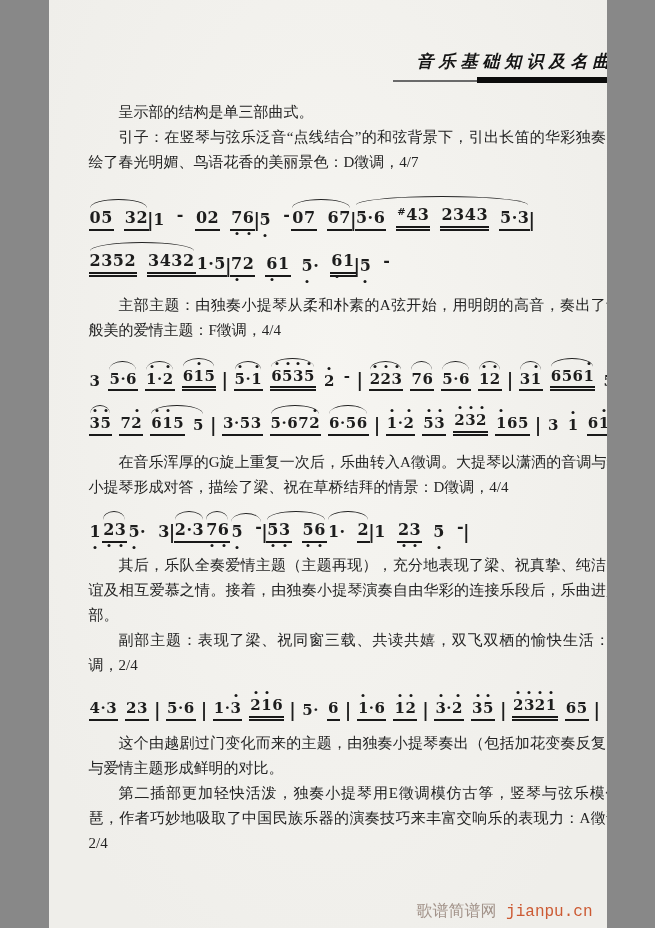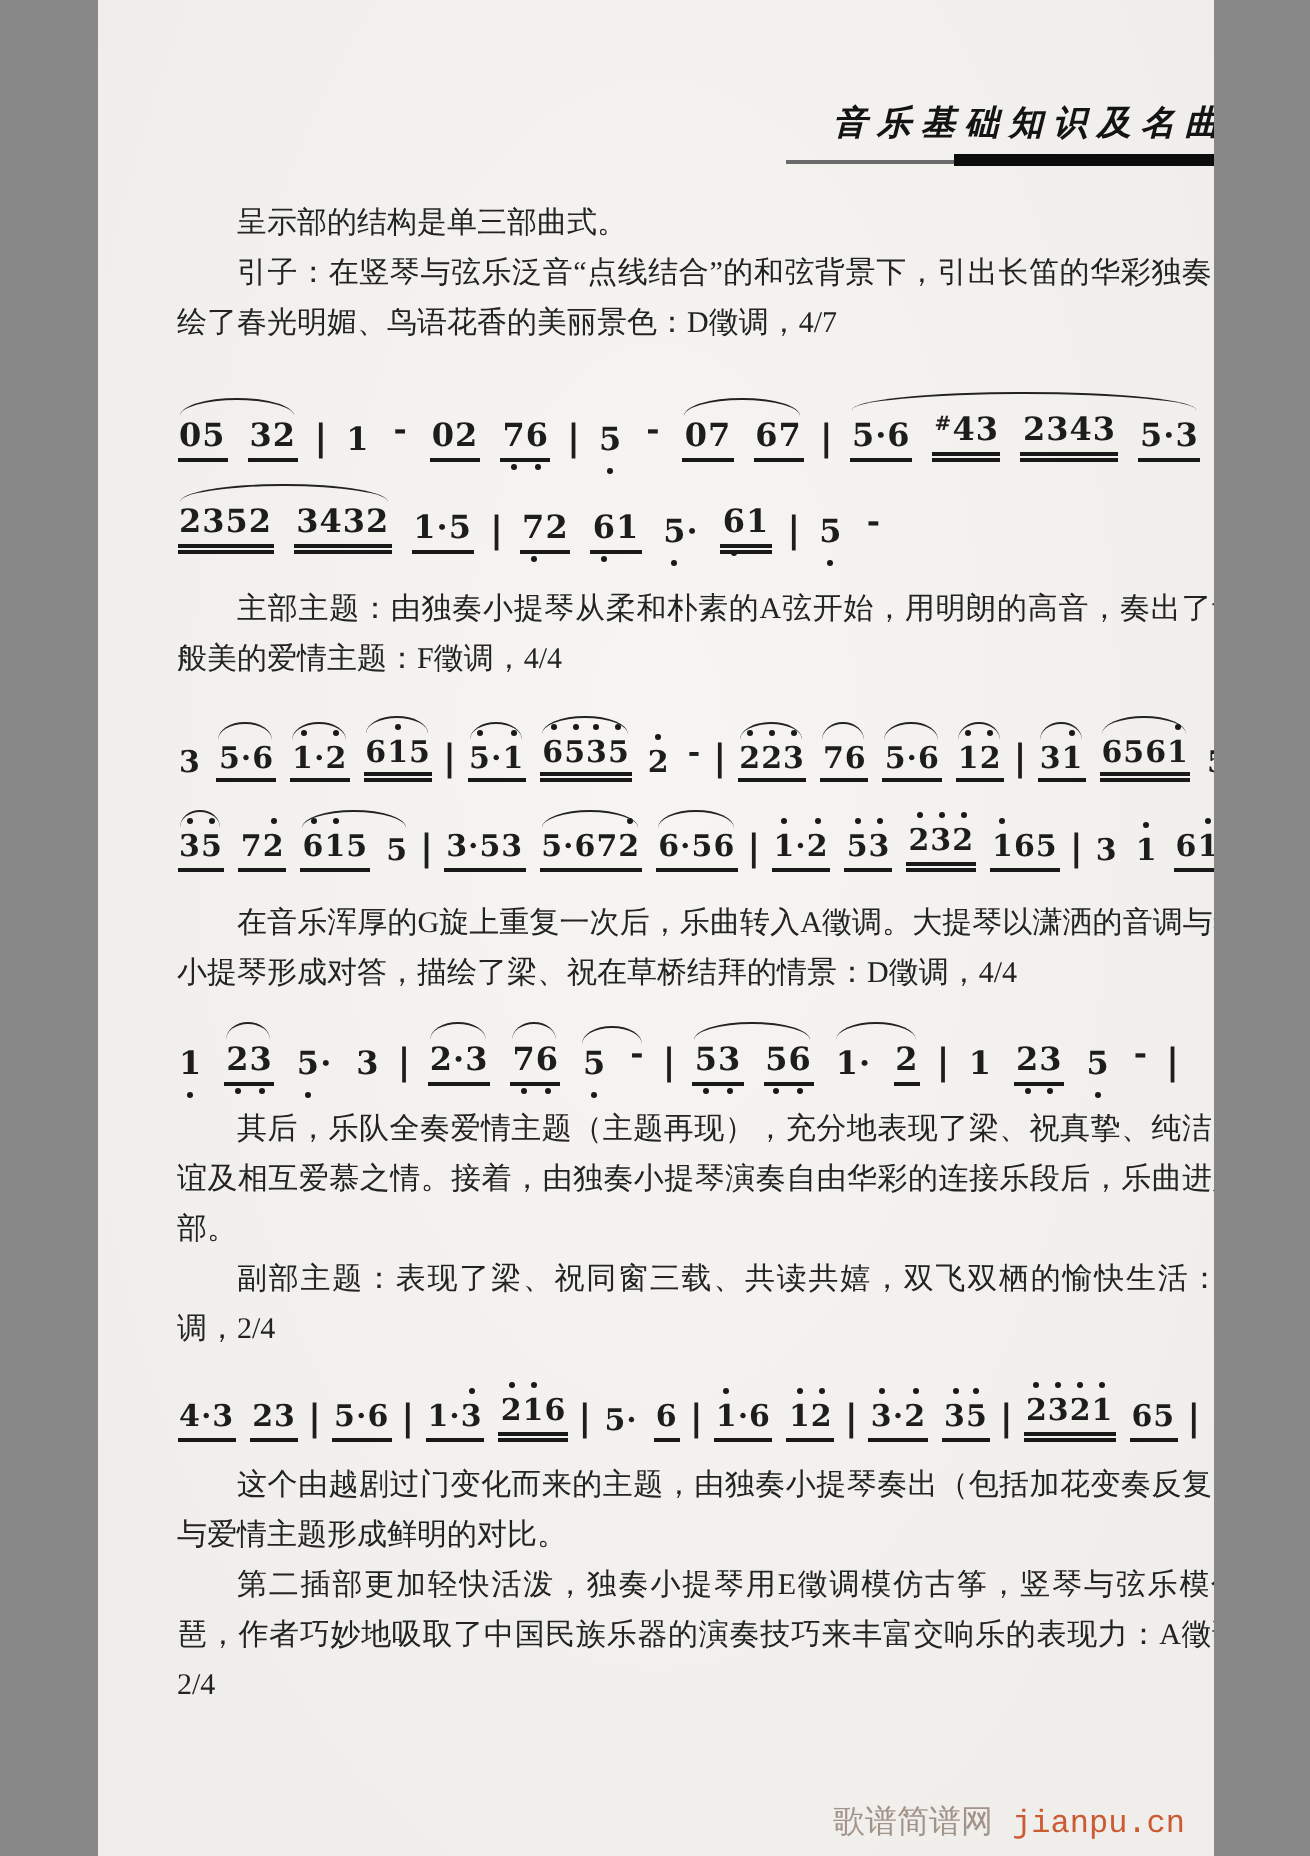--- a/index.html
+++ b/index.html
@@ -56,7 +56,7 @@
   .mt14{margin-top:14px!important;} .mt16{margin-top:16px!important;}
   
   .music{
-    display:flex;align-items:flex-end;gap:10px;
+    display:flex;align-items:flex-end;
     margin:22px 0 4px;padding-top:10px;
     font-family:"DejaVu Serif","Liberation Serif",serif;
     font-weight:bold;font-size:16px;white-space:nowrap;

